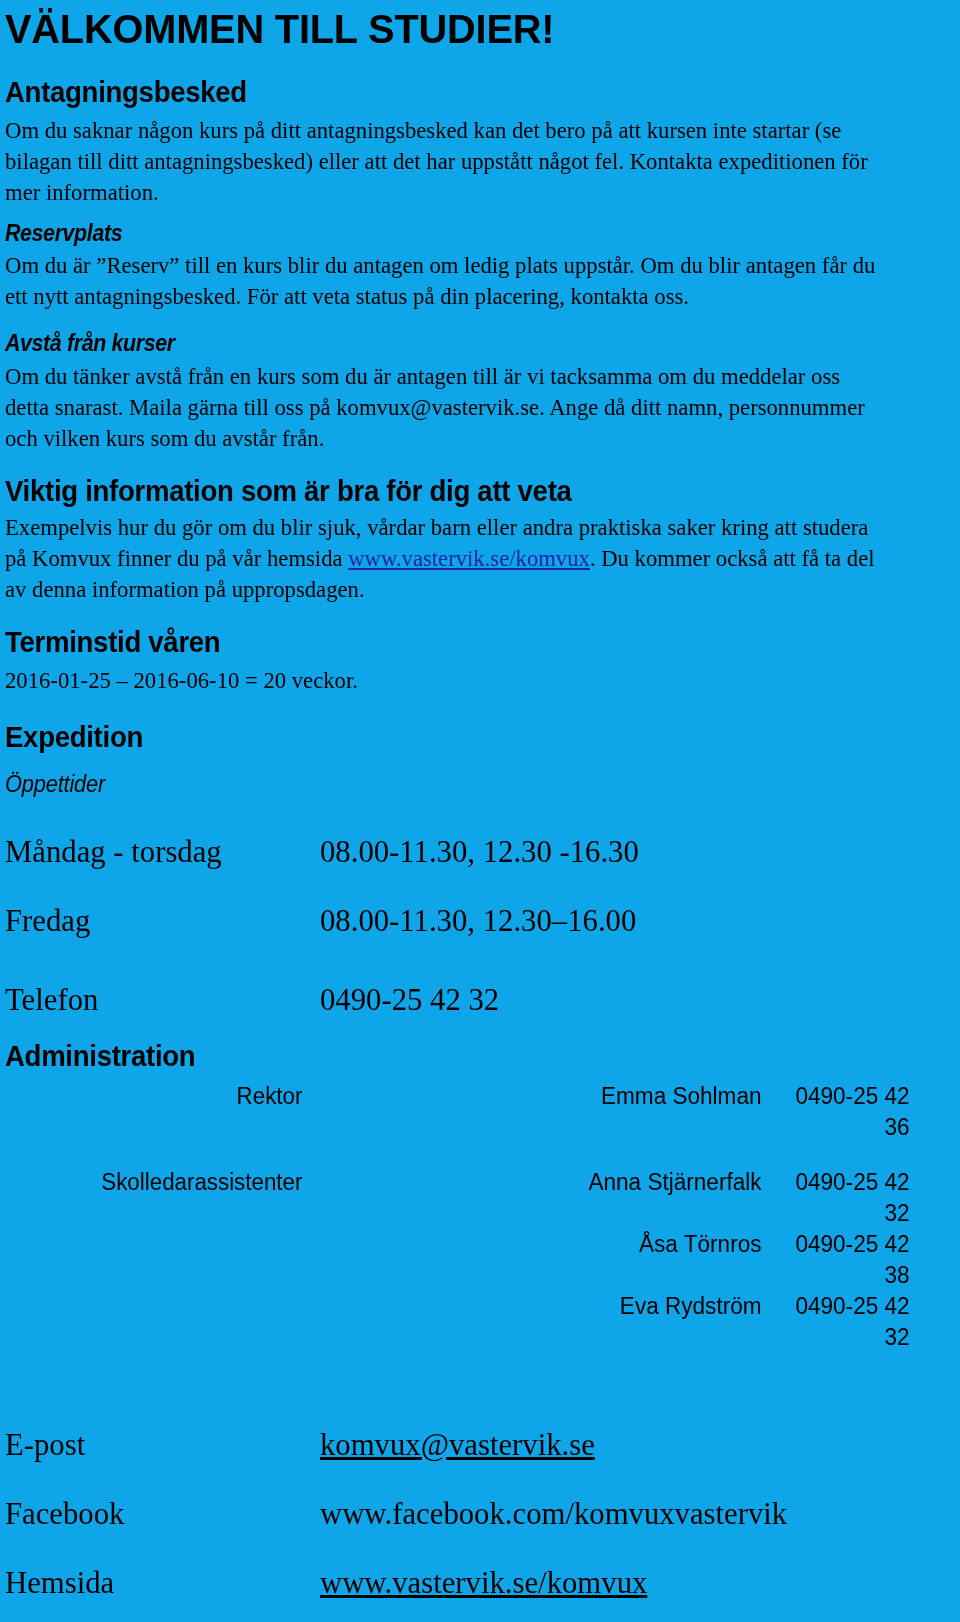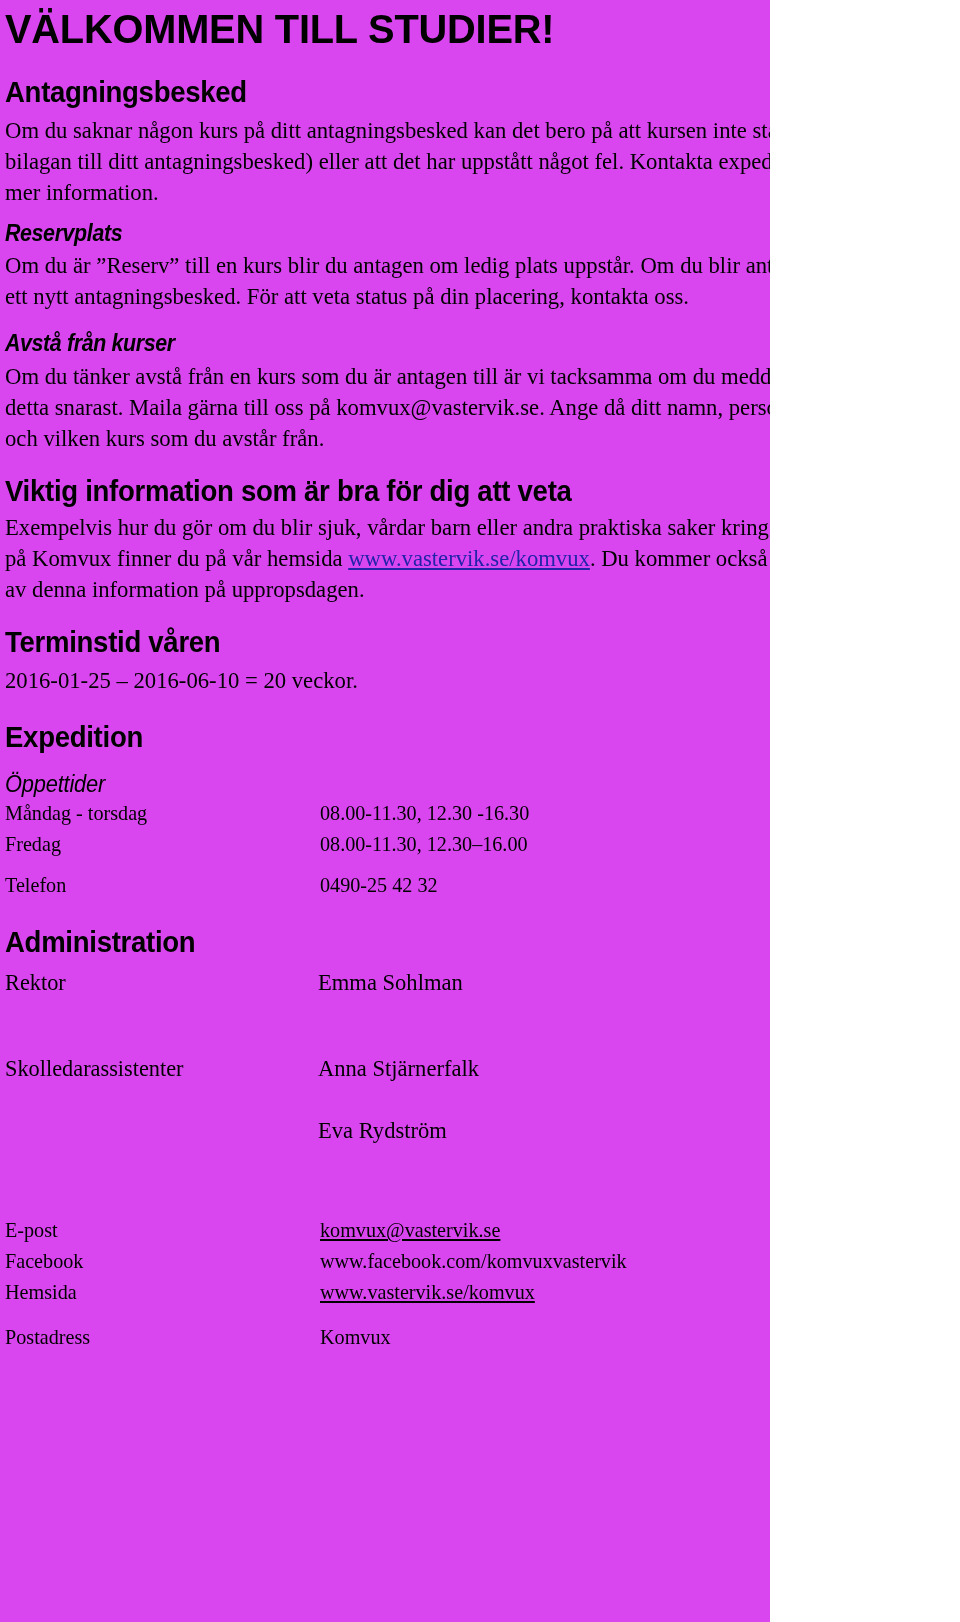--- a/index.html
+++ b/index.html
@@ -10,9 +10,9 @@
 
   .page {
     position: relative;
-    width: 770px;
+    width: 960px;
     height: 1622px;
-    background: #d946ef;
+    background: #0ea5e9;
     overflow: hidden;
     font-family: "Liberation Serif", "DejaVu Serif", serif;
     color: #000000;

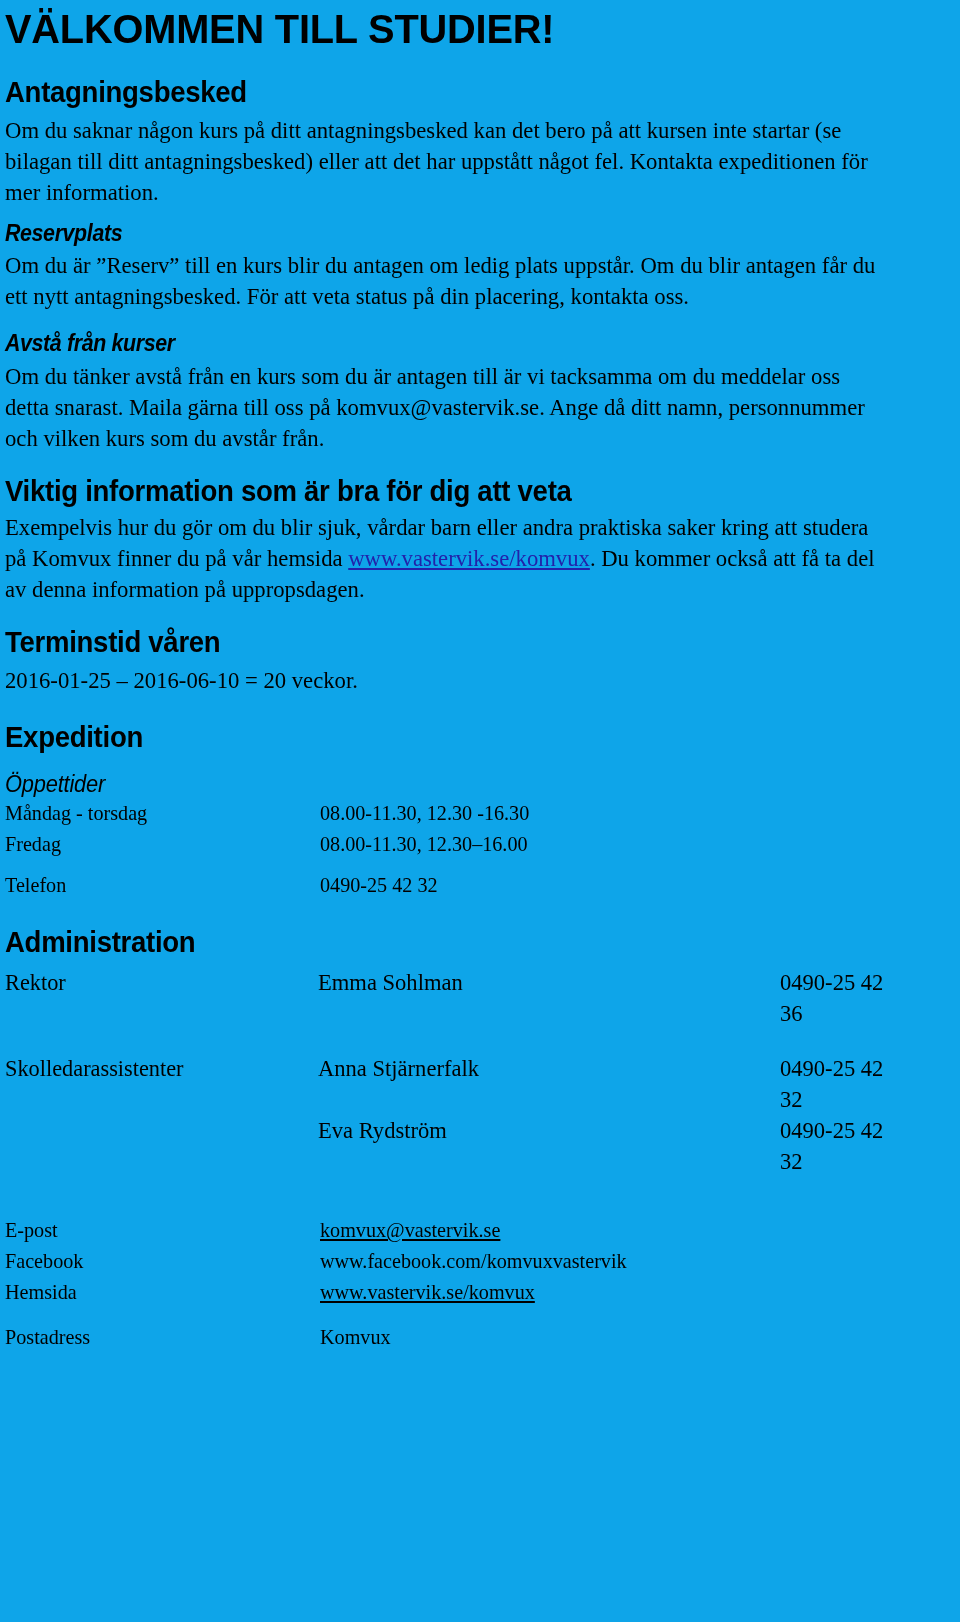--- a/index.html
+++ b/index.html
@@ -103,8 +103,9 @@
   .row2 {
     display: flex;
     font-family: "Liberation Serif", "DejaVu Serif", serif;
-    font-size: 21px;
+    font-size: 32px;
     line-height: 31px;
+    margin-top: 38px;
   }
   .row2 .c1 {
     width: 315px;

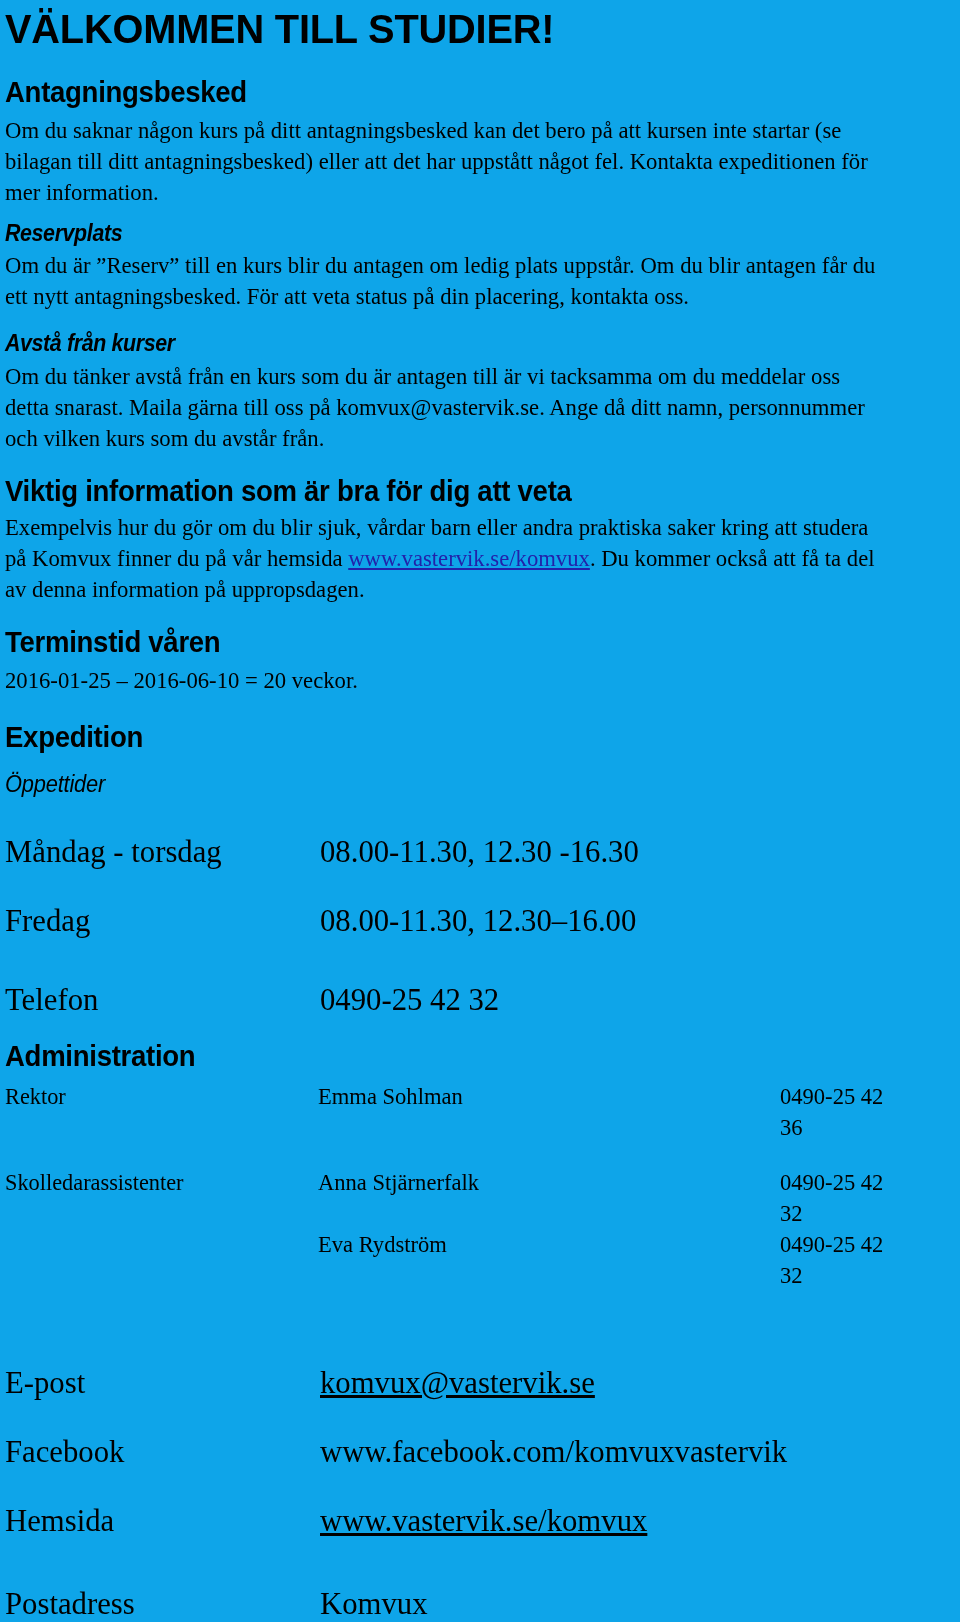--- a/index.html
+++ b/index.html
@@ -122,9 +122,10 @@
   
   .row3 {
     display: flex;
-    font-family: Liberation Serif, serif;
+    font-family: Liberation Sans, sans-serif;
     font-size: 23.5px;
     line-height: 31px;
+    text-align: right;
   }
   .row3 .c1 {
     width: 313px;

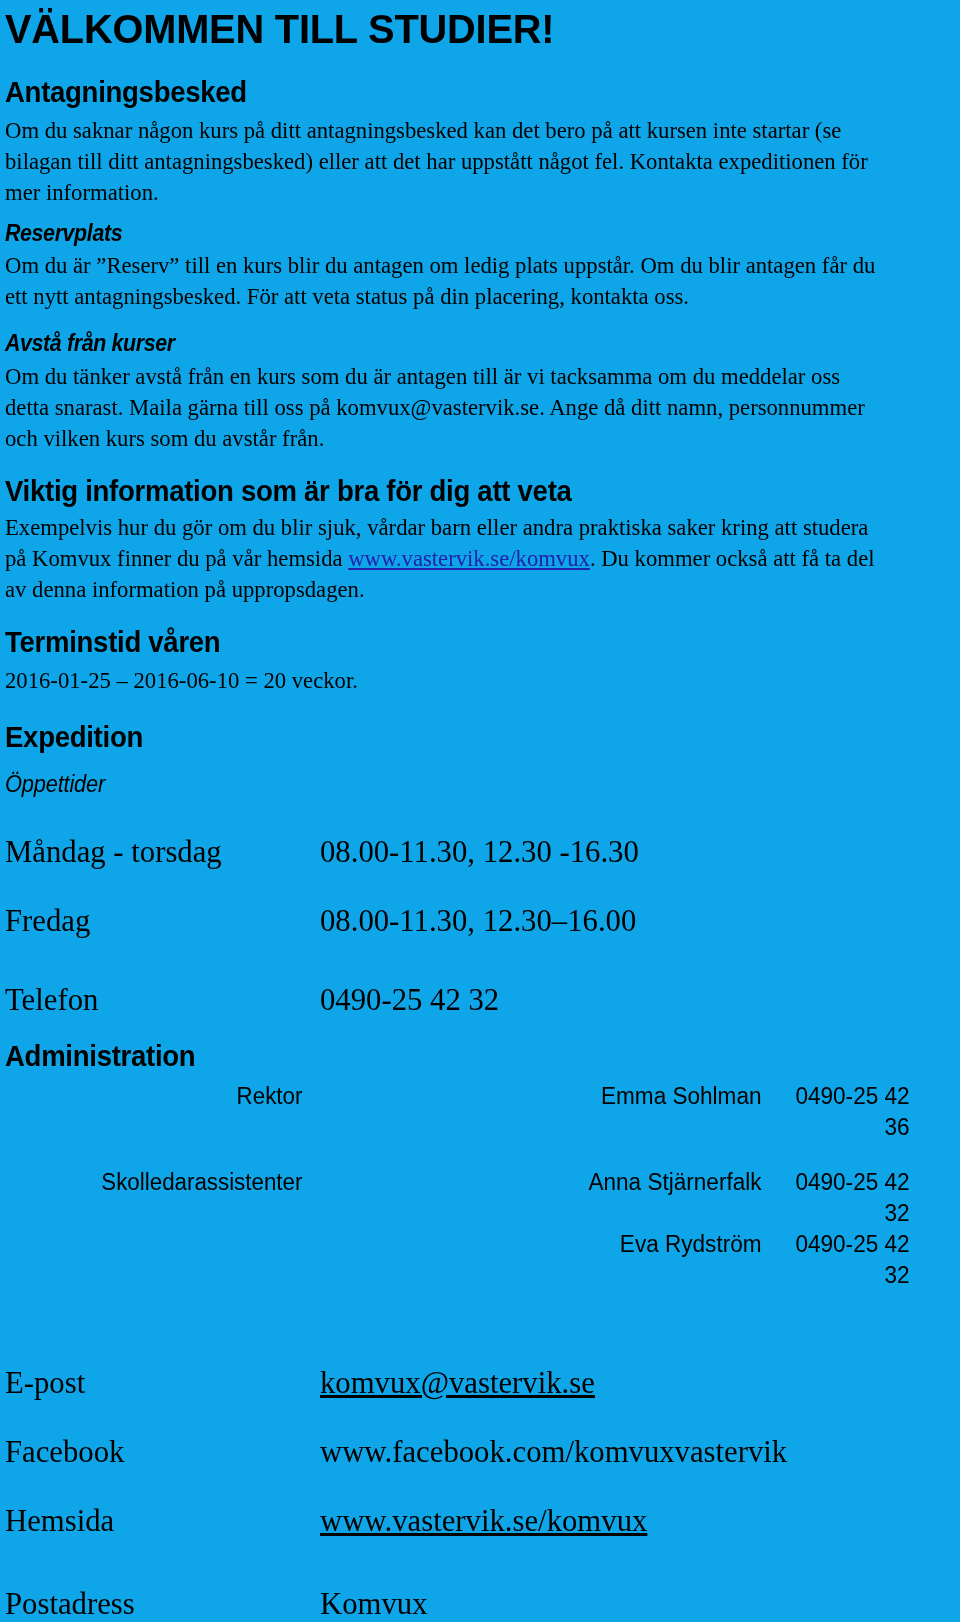--- a/index.html
+++ b/index.html
@@ -228,6 +228,11 @@
     </div>
     <div class="row3">
       <div class="c1"></div>
+      <div class="c2">Åsa Törnros</div>
+      <div class="c3">0490-25 42 38</div>
+    </div>
+    <div class="row3">
+      <div class="c1"></div>
       <div class="c2">Eva Rydström</div>
       <div class="c3">0490-25 42 32</div>
     </div>

